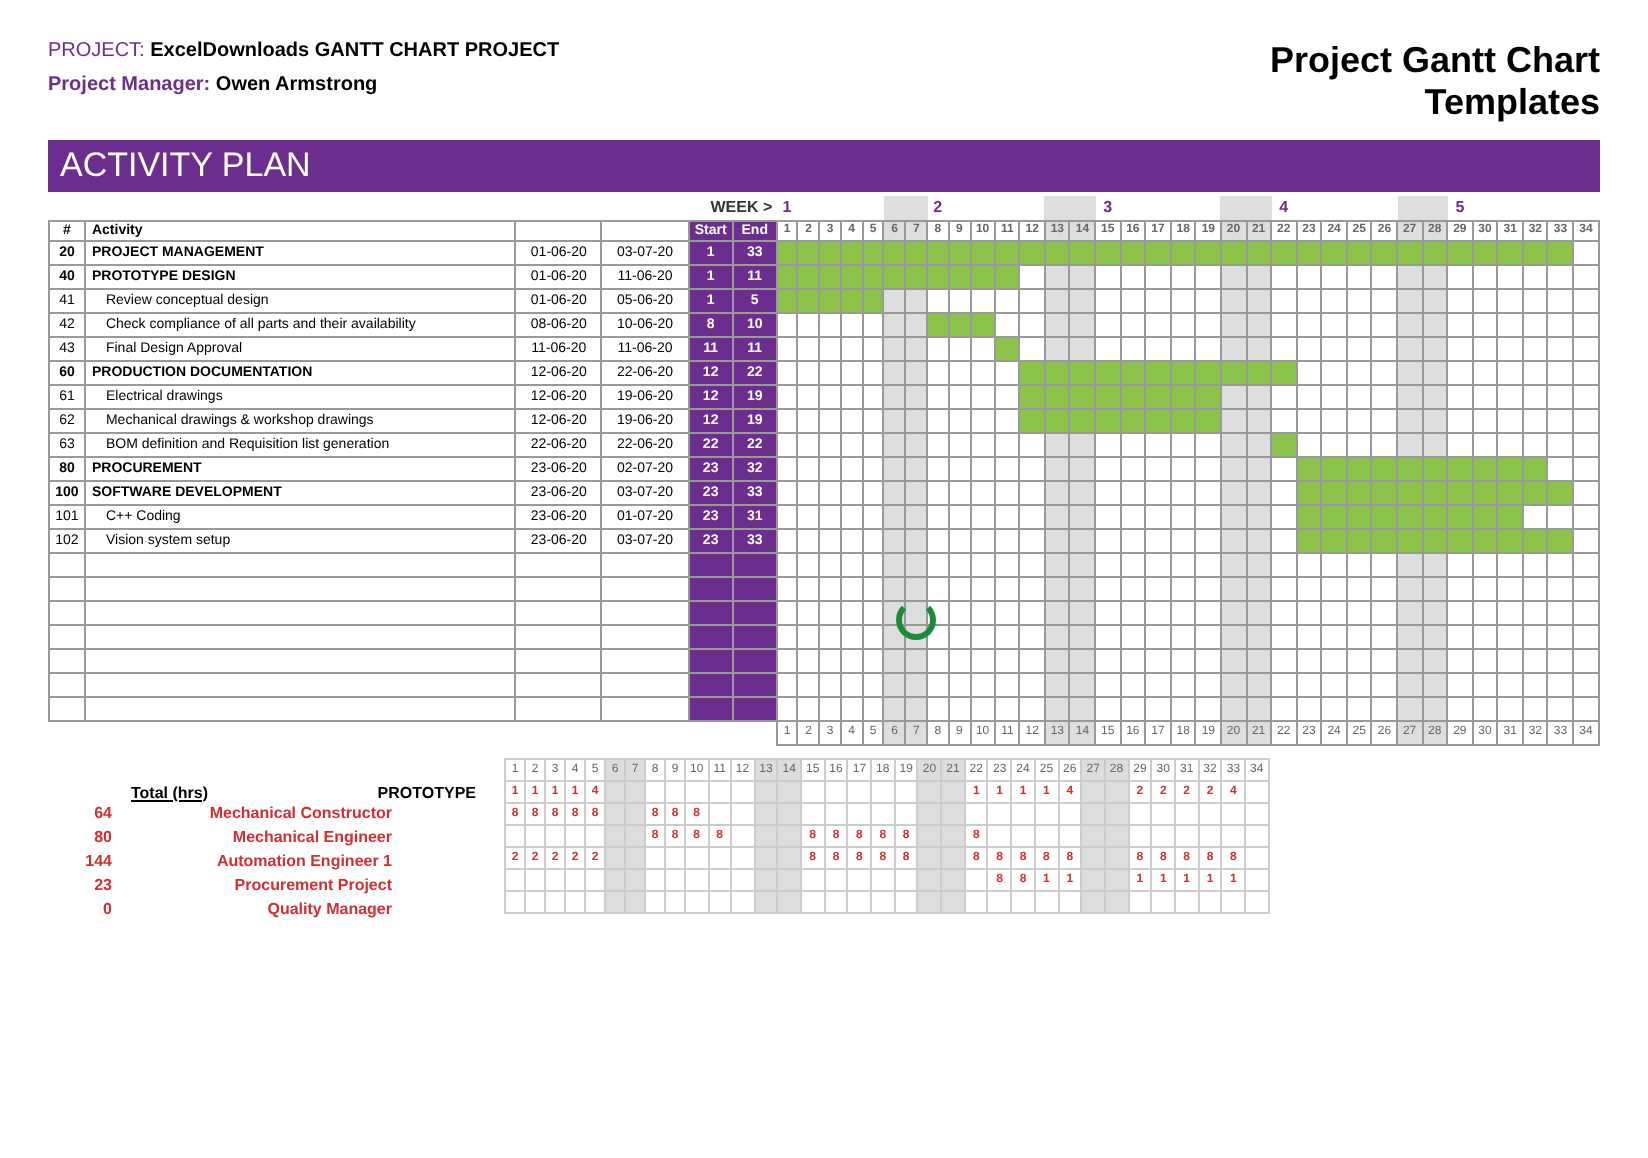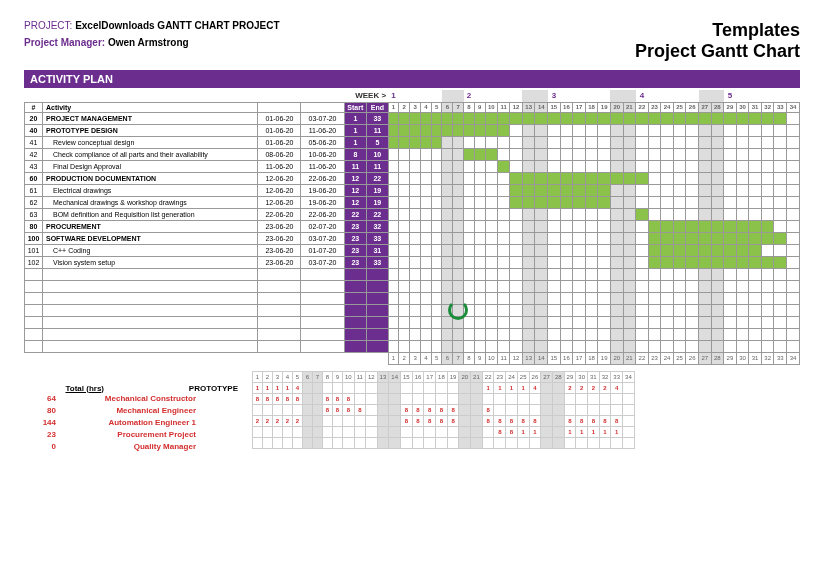--- a/index.html
+++ b/index.html
@@ -47,8 +47,8 @@
    <div class="mgr"><span>Project Manager:</span> <span class="mgr-v">Owen Armstrong</span></div>
   </div>
   <div class="hdr-r">
+   <div>Project Gantt Chart</div>
    <div>Templates</div>
-   <div>Project Gantt Chart</div>
   </div>
  </div>
  <div class="band">ACTIVITY PLAN</div>

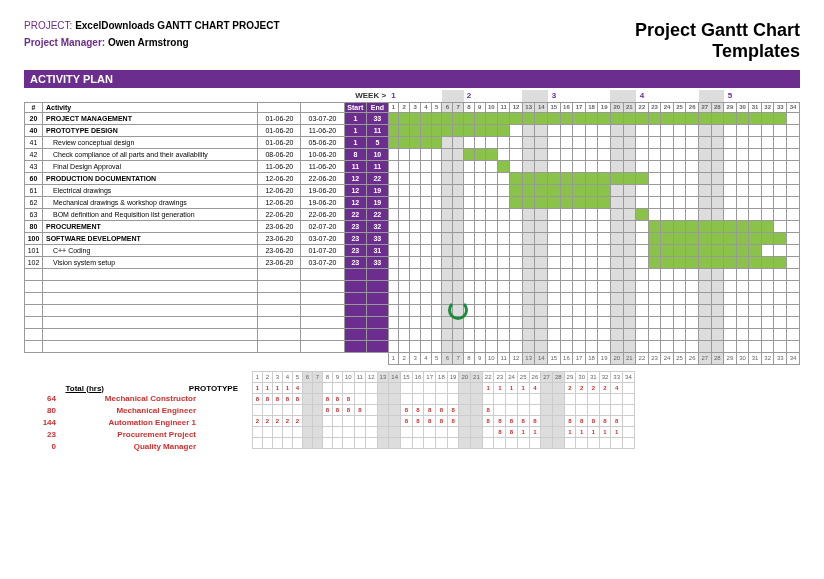--- a/index.html
+++ b/index.html
@@ -12,7 +12,7 @@
 .mgr{margin-top:6px;font-weight:bold;color:#6b2d8e}
 .mgr-v{font-weight:bold;color:#000}
 .hdr-r{font-size:18px;font-weight:bold;text-align:right}
-.band{background:#6b2d8e;color:#fff;font-weight:bold;font-size:11px;padding:3px 6px;margin-top:2px}
+.band{background:#6b2d8e;color:#fff;font-weight:normal;font-size:17px;padding:3px 6px;margin-top:2px}
 .grid{margin-top:2px}
 table{border-collapse:collapse;width:100%}
 td,th{border:1px solid #999;padding:1px 2px;font-size:7px;height:12px;overflow:hidden;white-space:nowrap}

